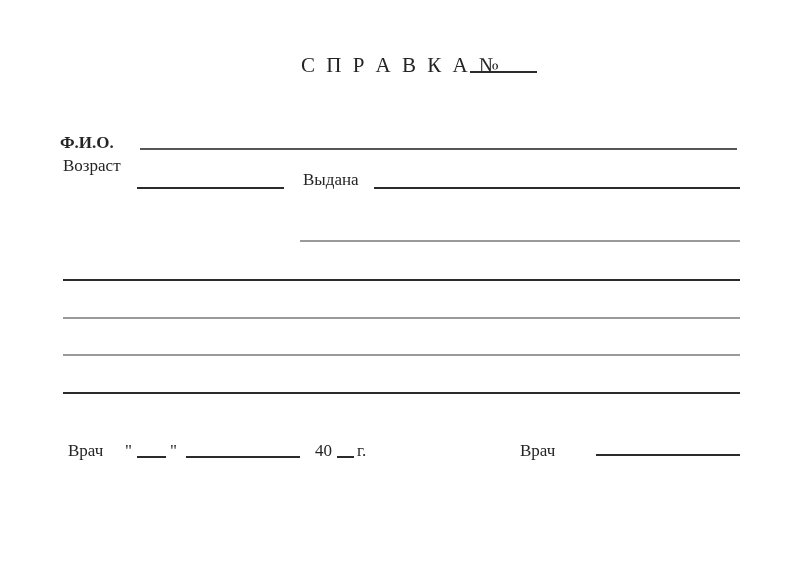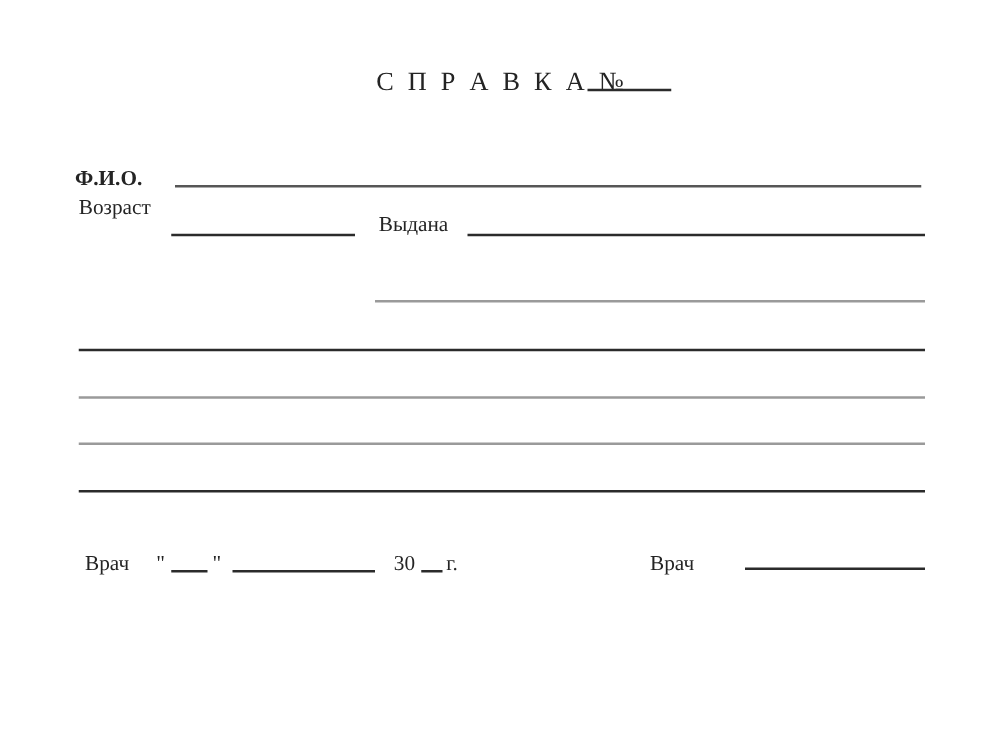--- a/index.html
+++ b/index.html
@@ -68,7 +68,7 @@
   <div class="rule" style="left:137px; top:456px; width:29px;"></div>
   <div class="lbl" style="left:170px; top:441px;">"</div>
   <div class="rule" style="left:186px; top:456px; width:114px;"></div>
-  <div class="lbl" style="left:315px; top:441px;">30</div>
+  <div class="lbl" style="left:315px; top:441px;">40</div>
   <div class="rule" style="left:337px; top:456px; width:17px;"></div>
   <div class="lbl" style="left:357px; top:441px;">г.</div>
 

